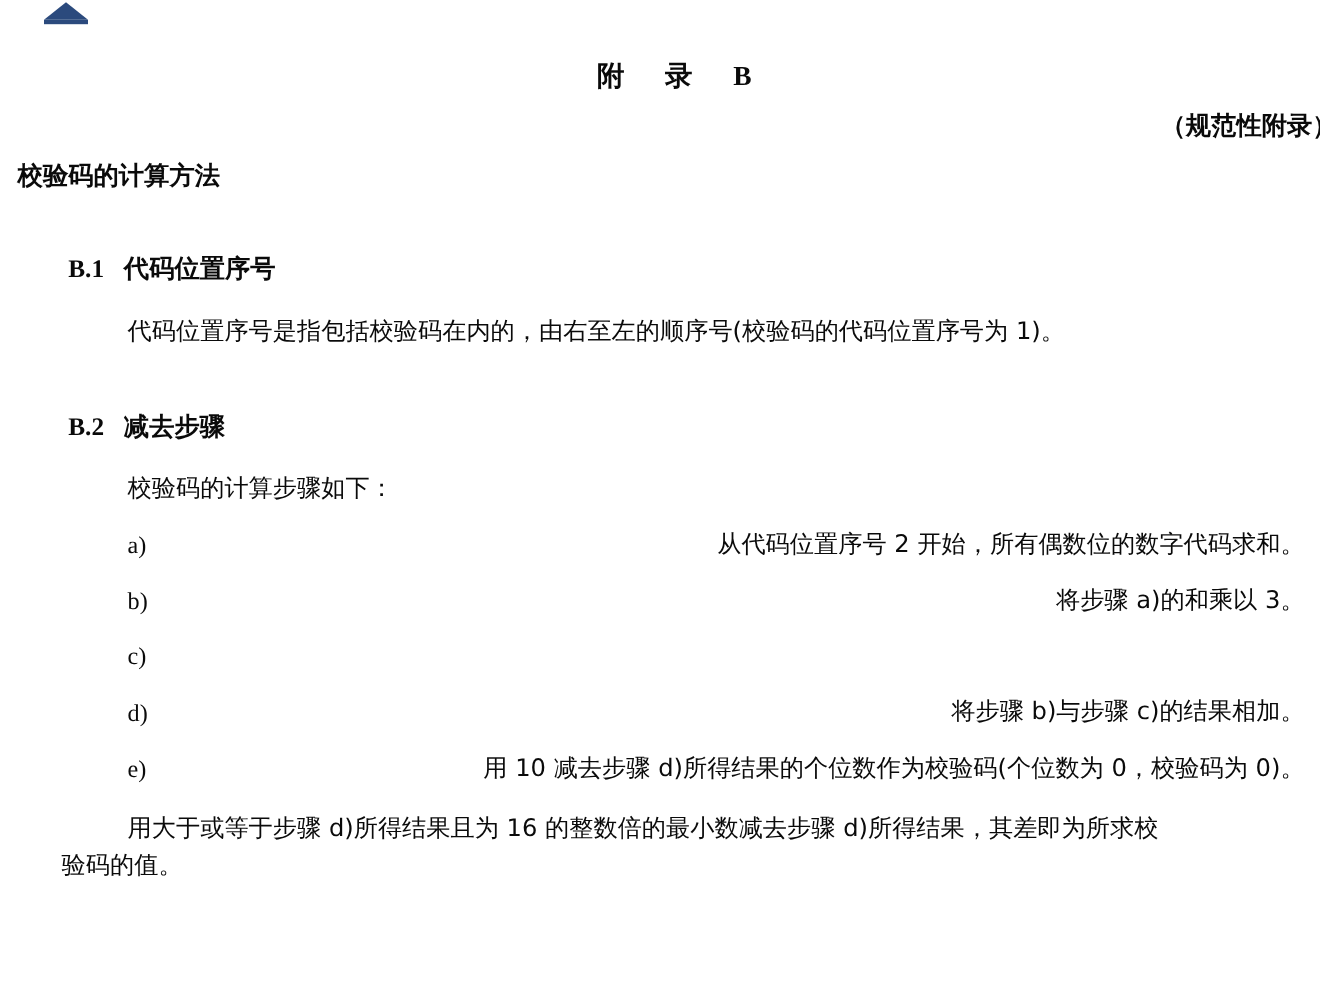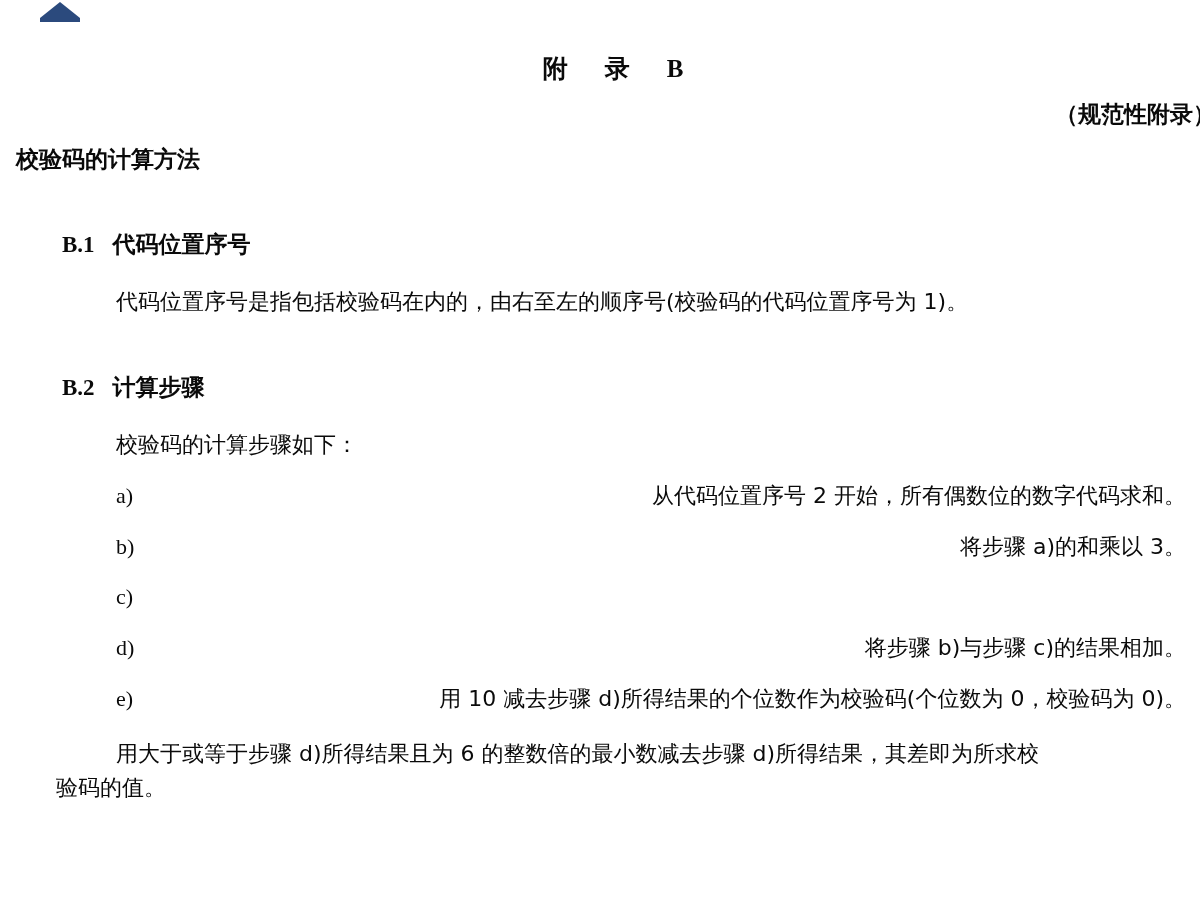--- a/index.html
+++ b/index.html
@@ -162,7 +162,7 @@
 
     <div class="section">
       <div class="sec-head">
-        <span class="num">B.2</span><span>计算步骤</span>
+        <span class="num">B.2</span><span>减去步骤</span>
       </div>
       <div class="para">校验码的计算步骤如下：</div>
 

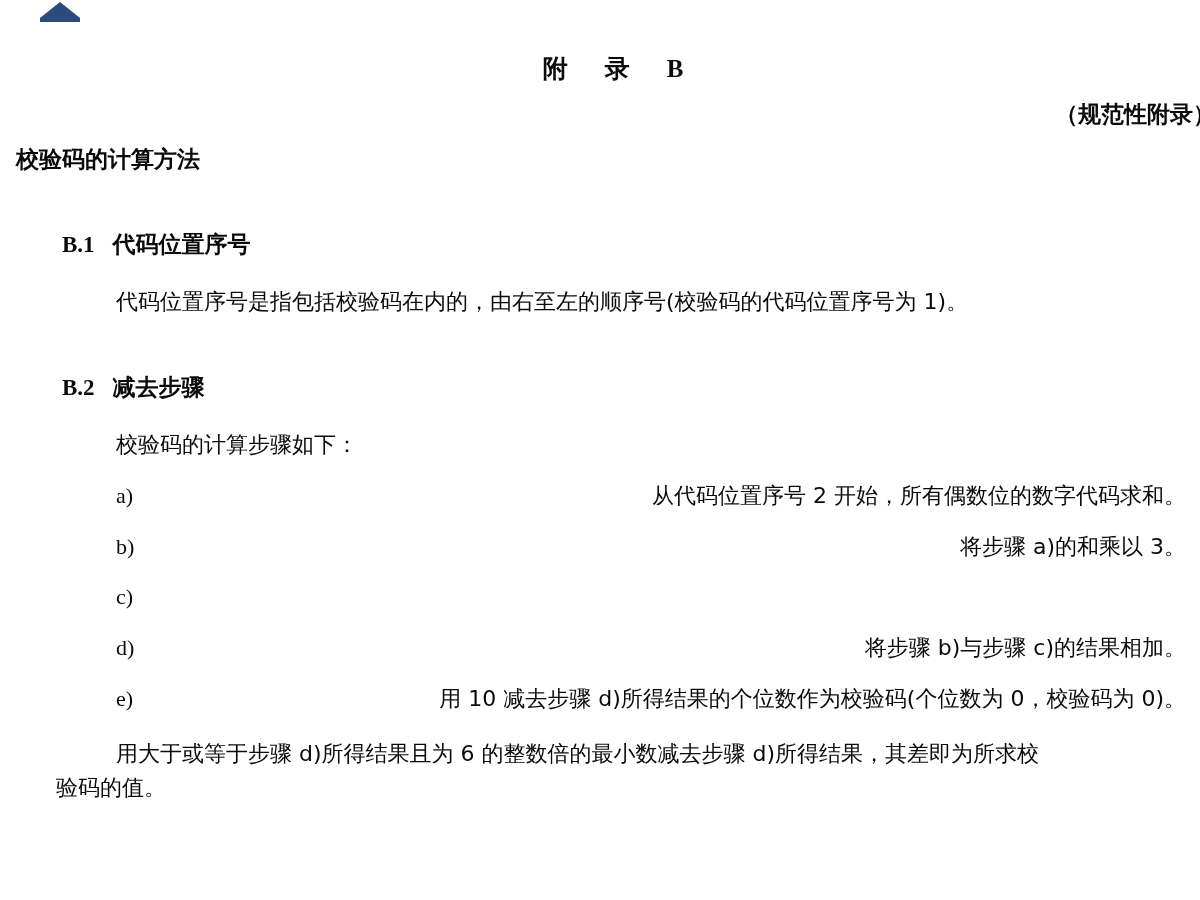--- a/index.html
+++ b/index.html
@@ -189,7 +189,7 @@
       </div>
 
       <div class="tail">
-        <span>用大于或等于步骤 d)所得结果且为 6 的整数倍的最小数减去步骤 d)所得结果，其差即为所求校</span>
+        <span>用大于或等于步骤 d)所得结果且为 16 的整数倍的最小数减去步骤 d)所得结果，其差即为所求校</span>
         <span class="second-line">验码的值。</span>
       </div>
     </div>

